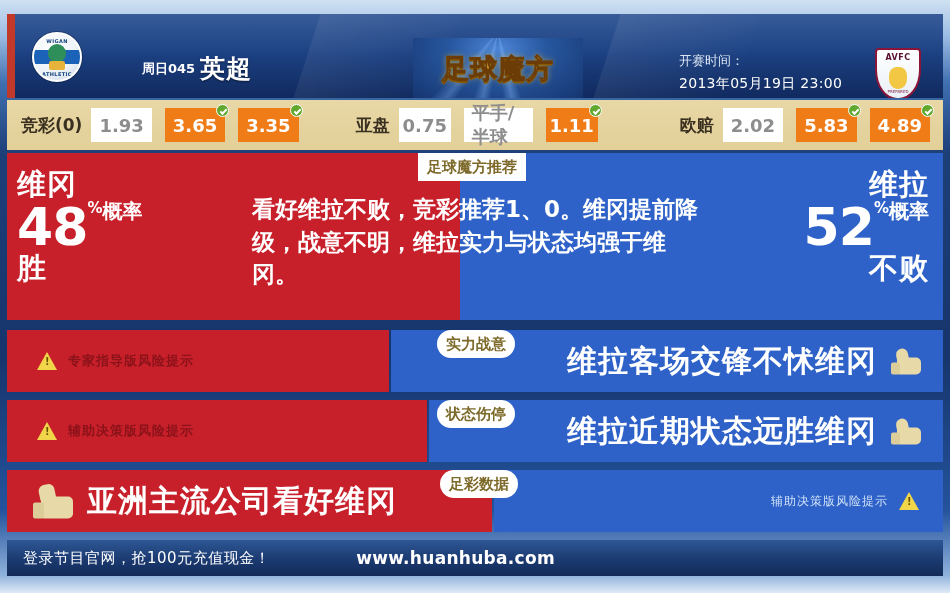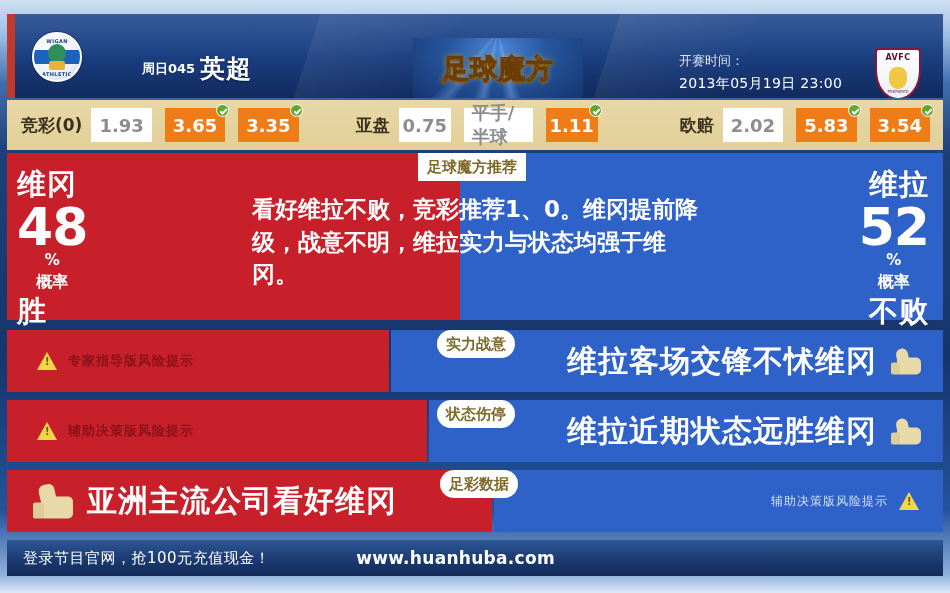--- a/index.html
+++ b/index.html
@@ -230,7 +230,7 @@
           <span class="tick"></span>
         </div>
       <div class="cell hot">
-          <span>3.54</span>
+          <span>4.89</span>
           <span class="tick"></span>
         </div>
     </div>

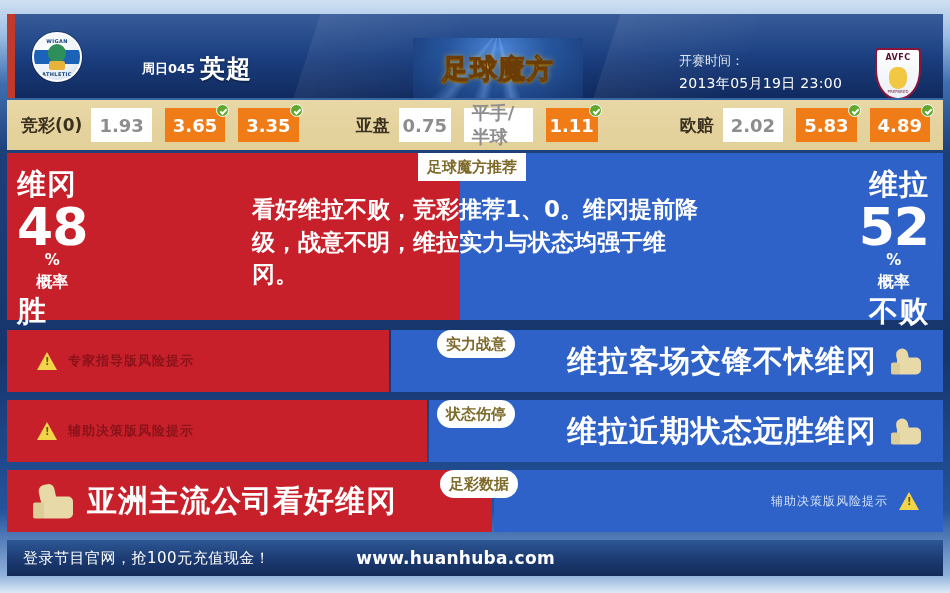--- a/index.html
+++ b/index.html
@@ -96,7 +96,7 @@
   .side-left{left:10px;text-align:left;}
   .side-right{right:14px;text-align:right;}
   .side .team{font-size:29px;font-weight:bold;line-height:1.05;letter-spacing:1px;}
-  .side .pctrow{display:flex;align-items:center;line-height:1;margin-top:2px;flex-direction:column;}
+  .side .pctrow{display:flex;align-items:flex-start;line-height:1;margin-top:2px;}
   .side-right .pctrow{justify-content:flex-end;}
   .side .num{font-size:52px;font-weight:bold;letter-spacing:-1px;}
   .side .pct{font-size:15px;font-weight:bold;margin-bottom:6px;}

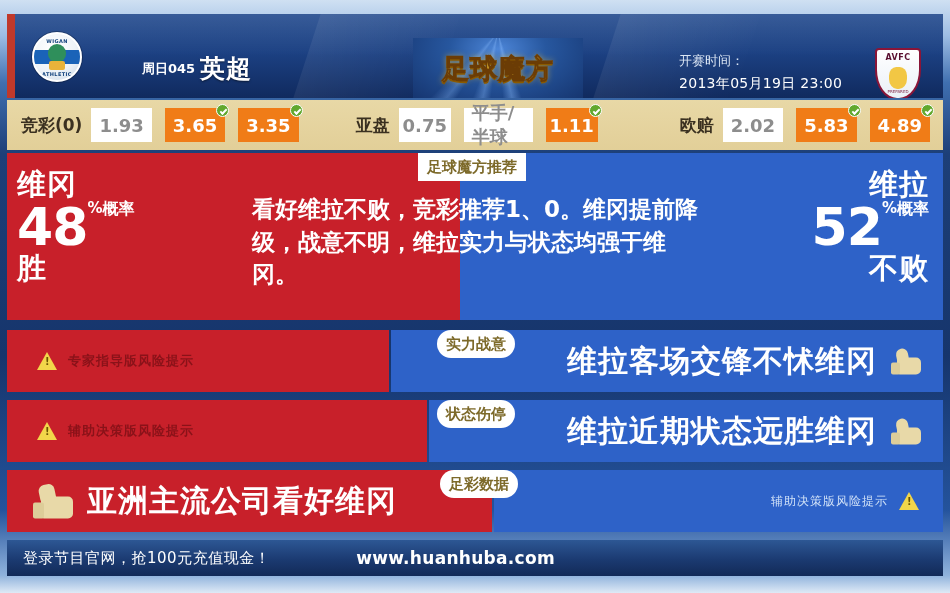--- a/index.html
+++ b/index.html
@@ -100,7 +100,7 @@
   .side-right .pctrow{justify-content:flex-end;}
   .side .num{font-size:52px;font-weight:bold;letter-spacing:-1px;}
   .side .pct{font-size:15px;font-weight:bold;margin-bottom:6px;}
-  .side .cn{font-size:16px;font-weight:bold;margin-bottom:6px;}
+  .side .cn{font-size:20px;font-weight:bold;margin-bottom:6px;}
   .side .res{font-size:29px;font-weight:bold;line-height:1.05;letter-spacing:1px;}
   .tag{position:absolute;background:#ffffff;color:#7d6a2a;font-size:15px;font-weight:bold;
     height:28px;line-height:28px;padding:0 9px;white-space:nowrap;z-index:5;}

